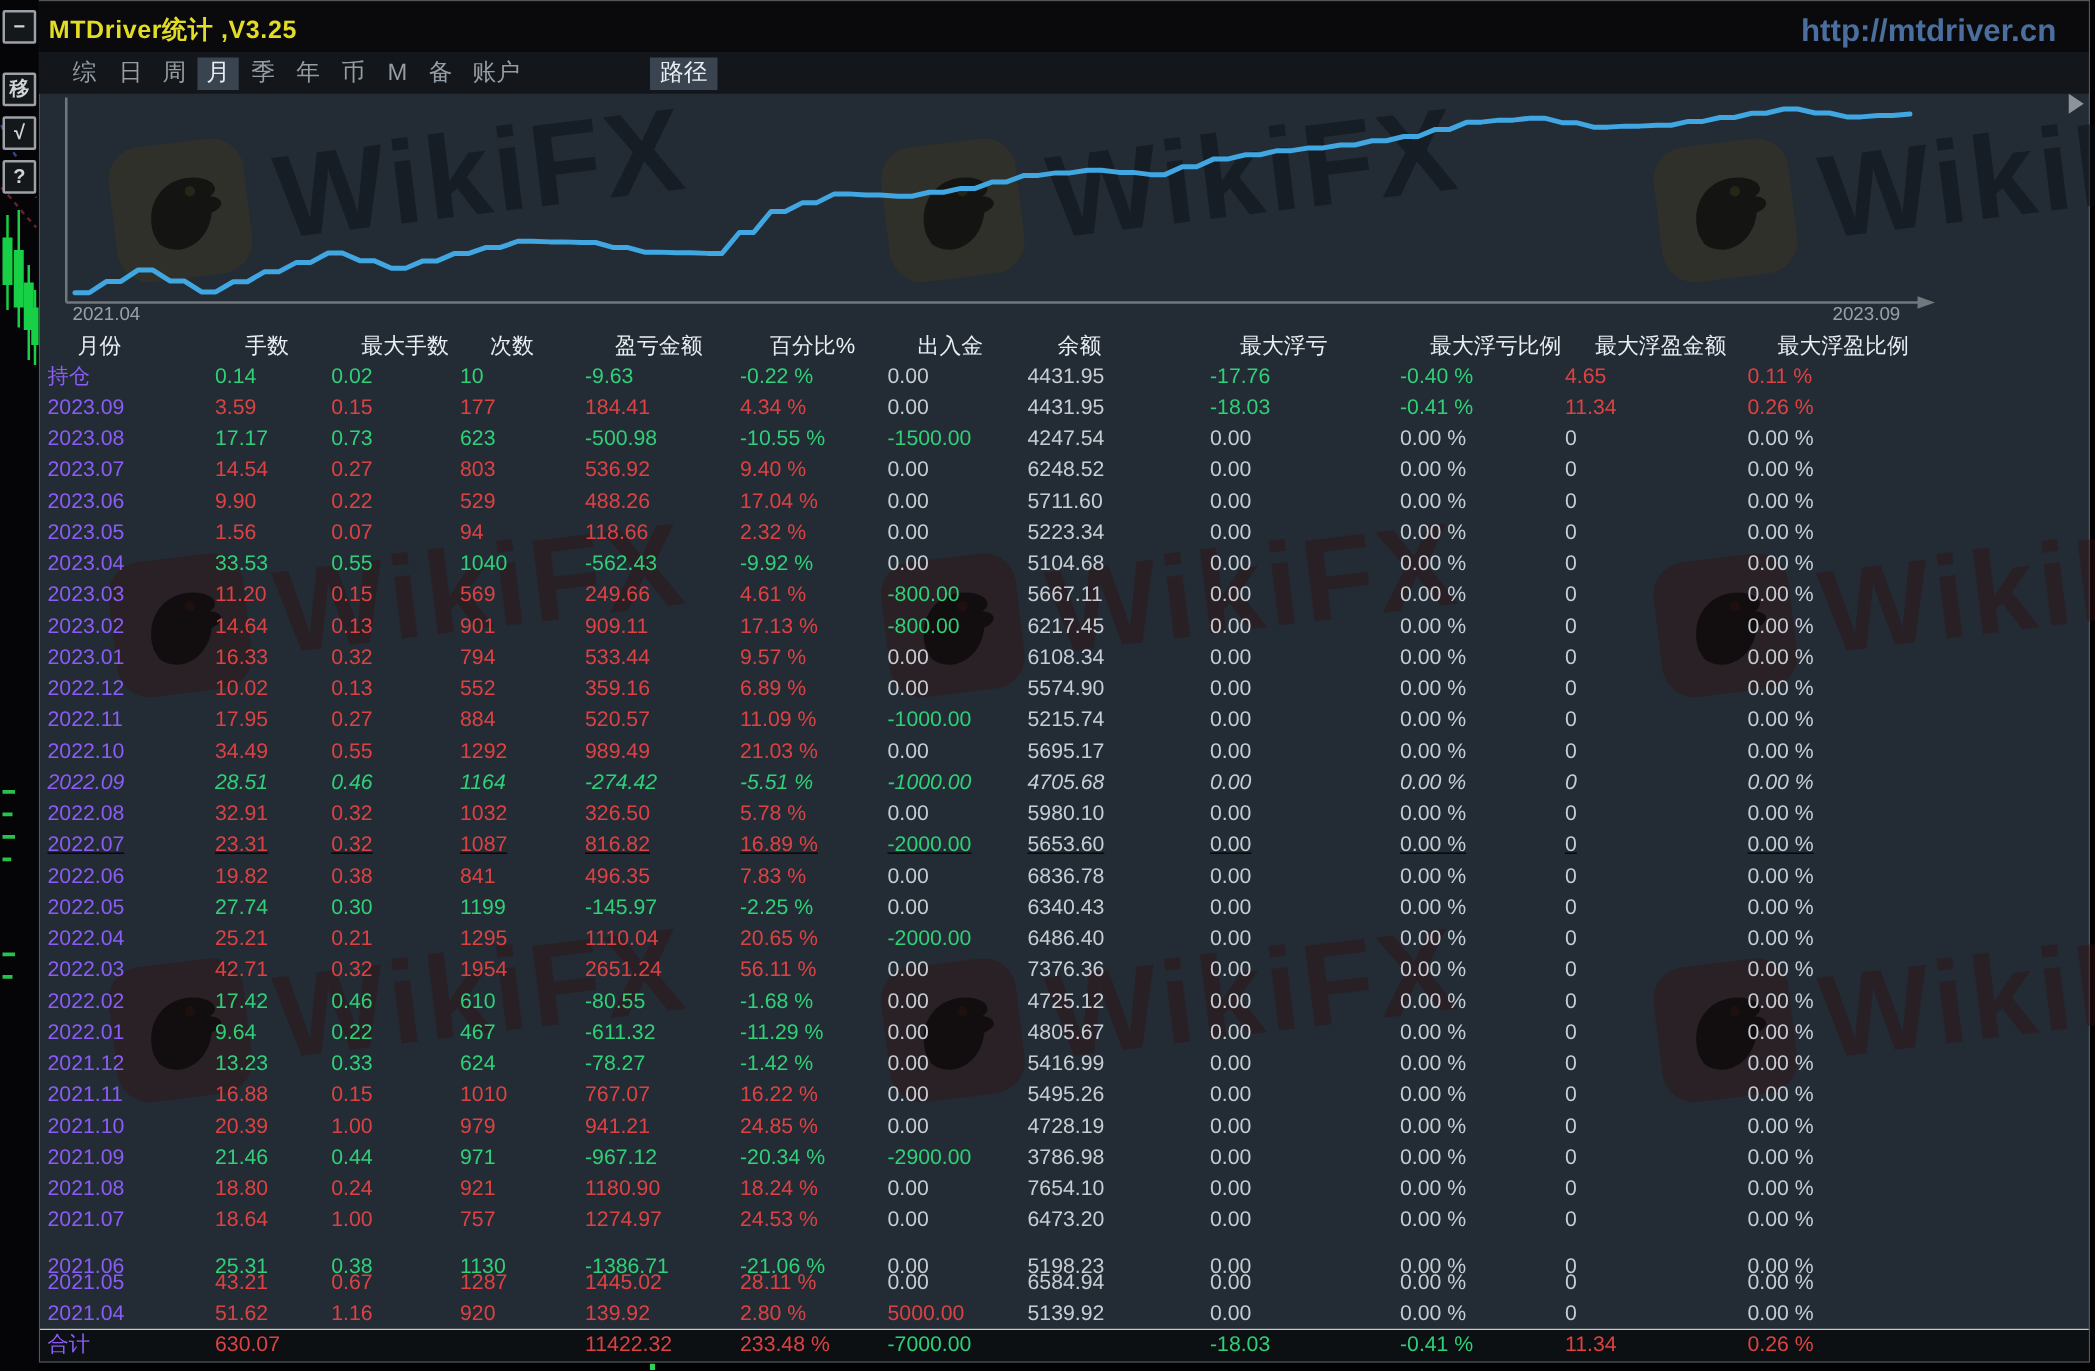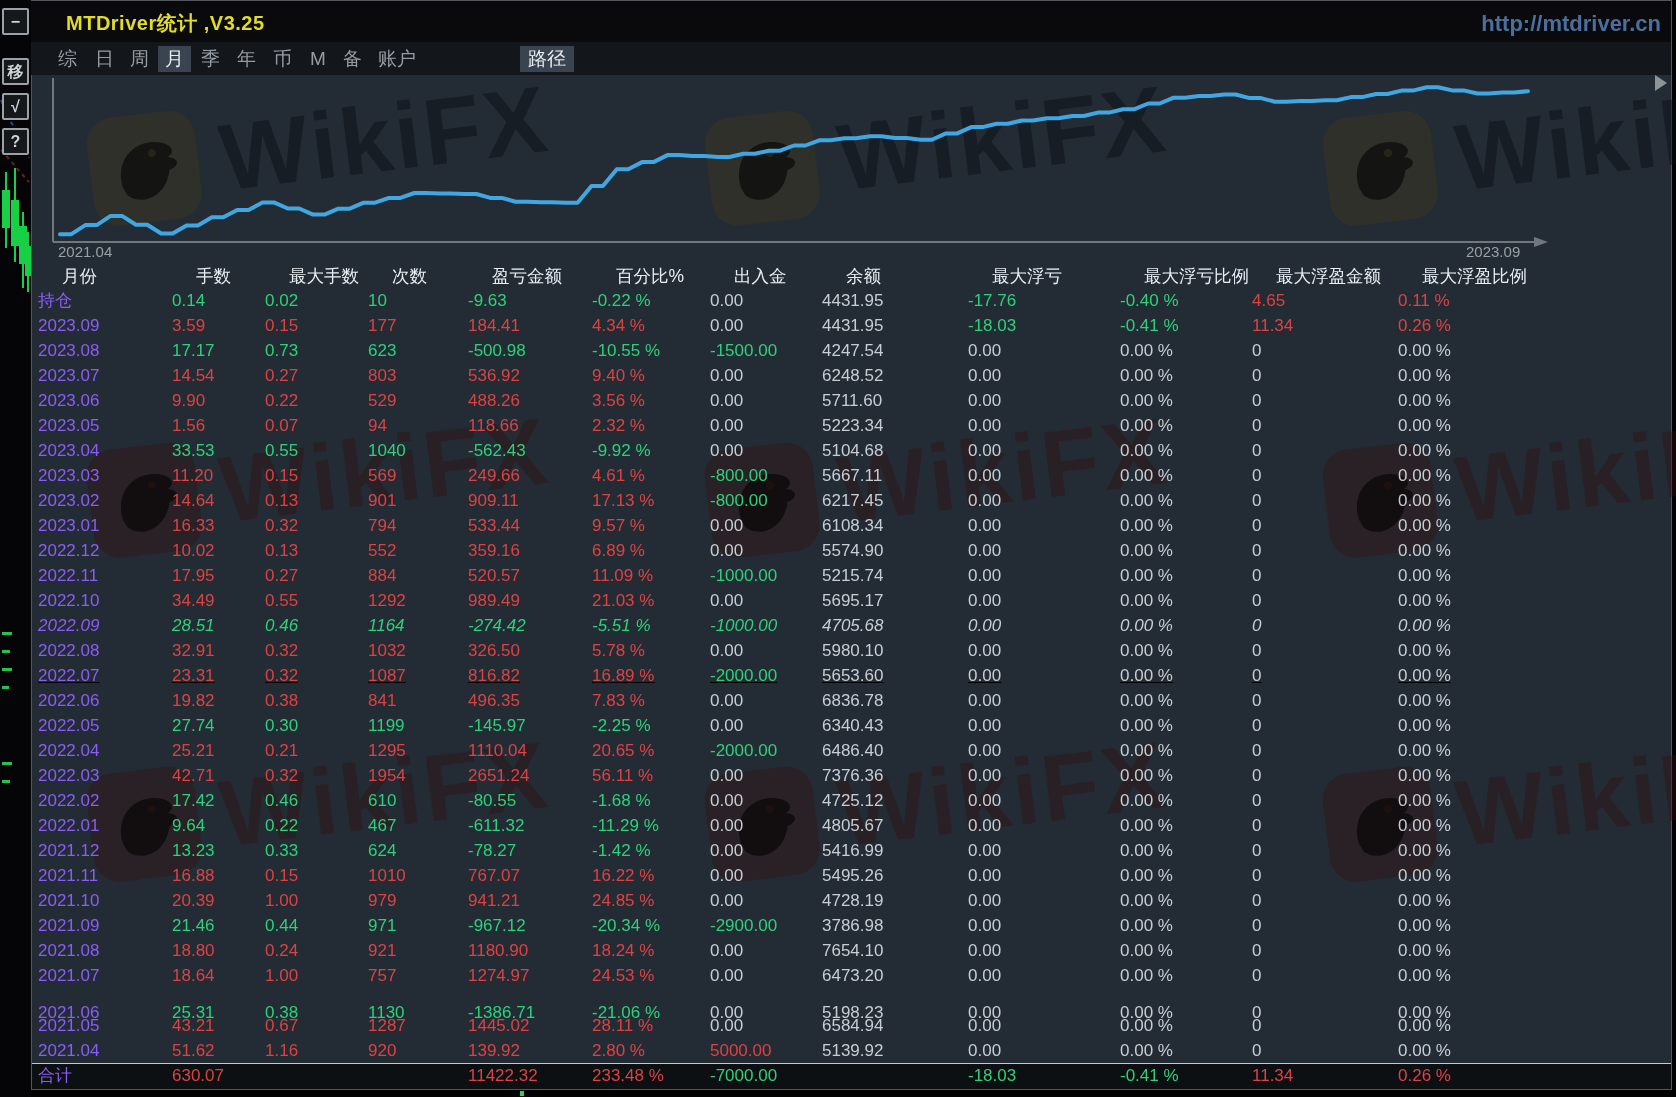--- a/index.html
+++ b/index.html
@@ -17,7 +17,7 @@
   #panel { position:absolute; left:31px; top:0; width:1641px; height:1090px;
     background:#232c35; border:1px solid #53575c; z-index:1; }
   #titlebar { position:absolute; left:31px; top:1px; width:1640px; height:41px; background:#0a0a0c; z-index:4; }
-  #title-text { position:absolute; left:8px; top:9px; color:#e3dc25; font-size:20px; font-weight:bold; letter-spacing:.5px;margin-left:27px; }
+  #title-text { position:absolute; left:8px; top:9px; color:#e3dc25; font-size:20px; font-weight:bold; letter-spacing:.5px; }
   #url-text { position:absolute; right:10px; top:10px; color:#4a6f9f; font-size:22px; font-weight:bold;text-align:right; }
   #menubar { position:absolute; left:31px; top:42px; width:1640px; height:33px; background:#13161a; z-index:4; }
   .menu-item { position:absolute; top:4px; height:26px; padding:0 7px; line-height:26px;

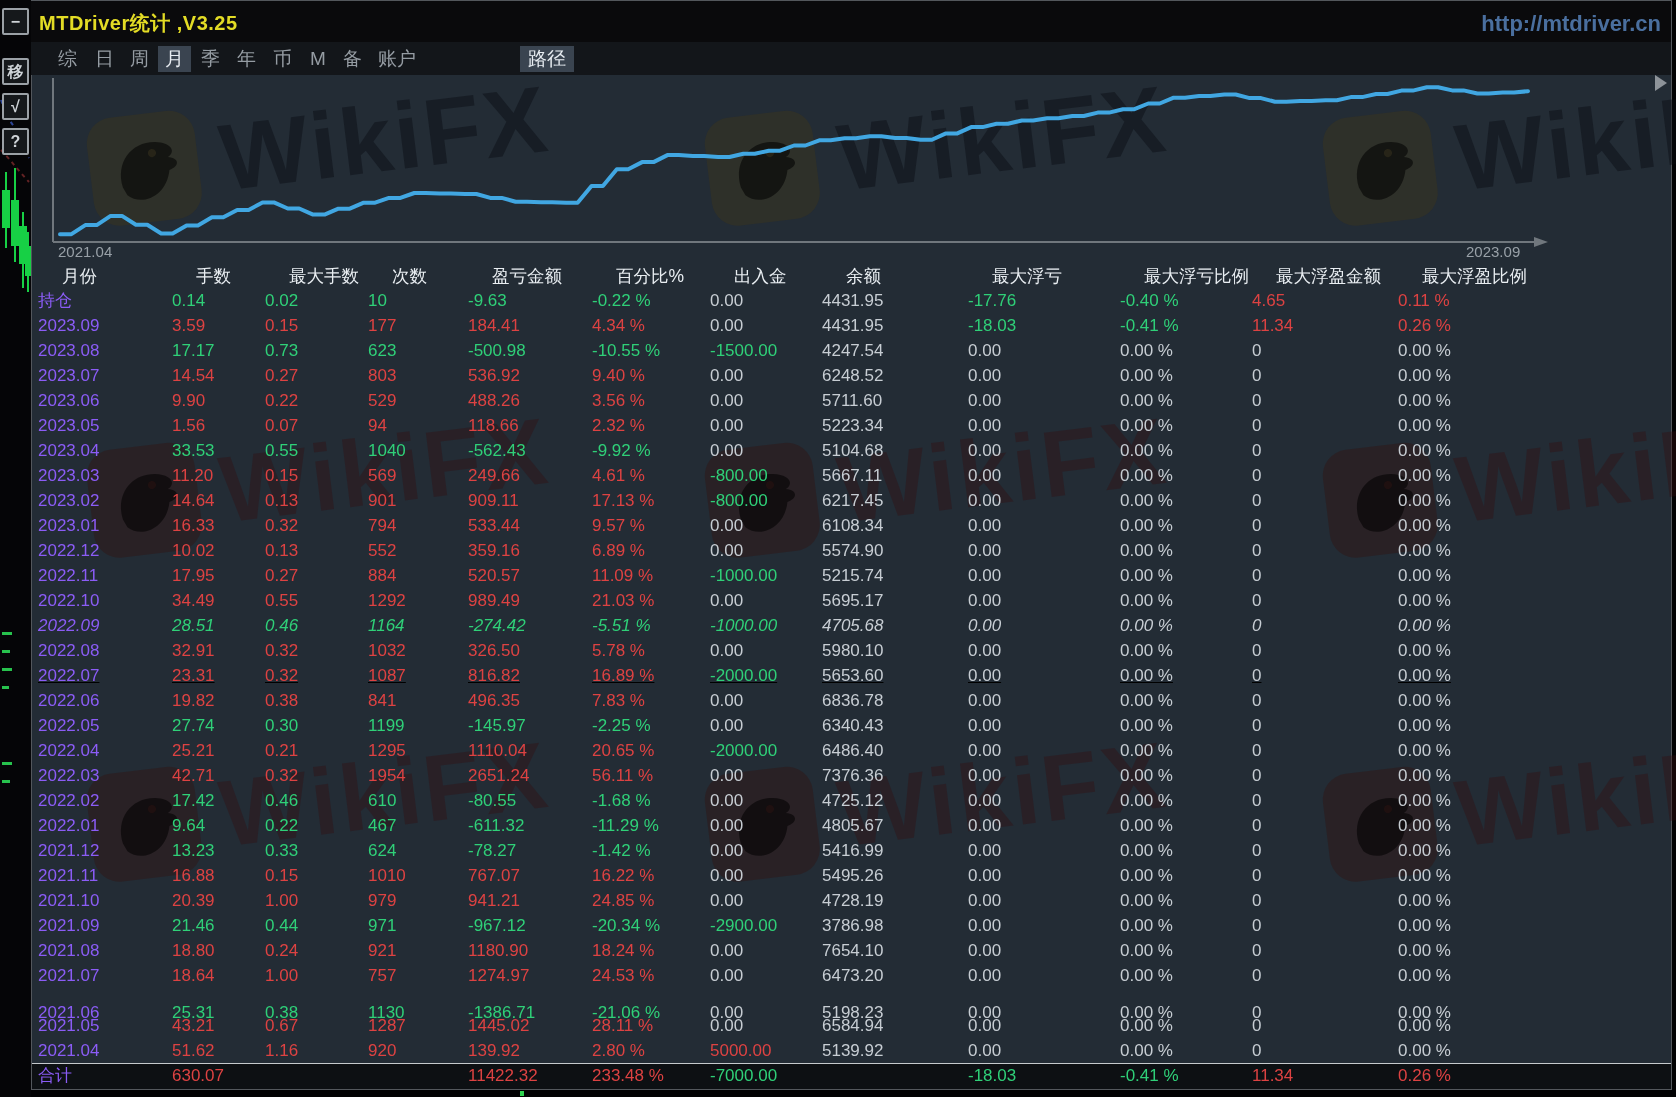--- a/index.html
+++ b/index.html
@@ -18,7 +18,7 @@
     background:#232c35; border:1px solid #53575c; z-index:1; }
   #titlebar { position:absolute; left:31px; top:1px; width:1640px; height:41px; background:#0a0a0c; z-index:4; }
   #title-text { position:absolute; left:8px; top:9px; color:#e3dc25; font-size:20px; font-weight:bold; letter-spacing:.5px; }
-  #url-text { position:absolute; right:10px; top:10px; color:#4a6f9f; font-size:22px; font-weight:bold;text-align:right; }
+  #url-text { position:absolute; right:26px; top:10px; color:#4a6f9f; font-size:25px; font-weight:bold;text-align:right; }
   #menubar { position:absolute; left:31px; top:42px; width:1640px; height:33px; background:#13161a; z-index:4; }
   .menu-item { position:absolute; top:4px; height:26px; padding:0 7px; line-height:26px;
     color:#959ca3; font-size:19px; cursor:default; }

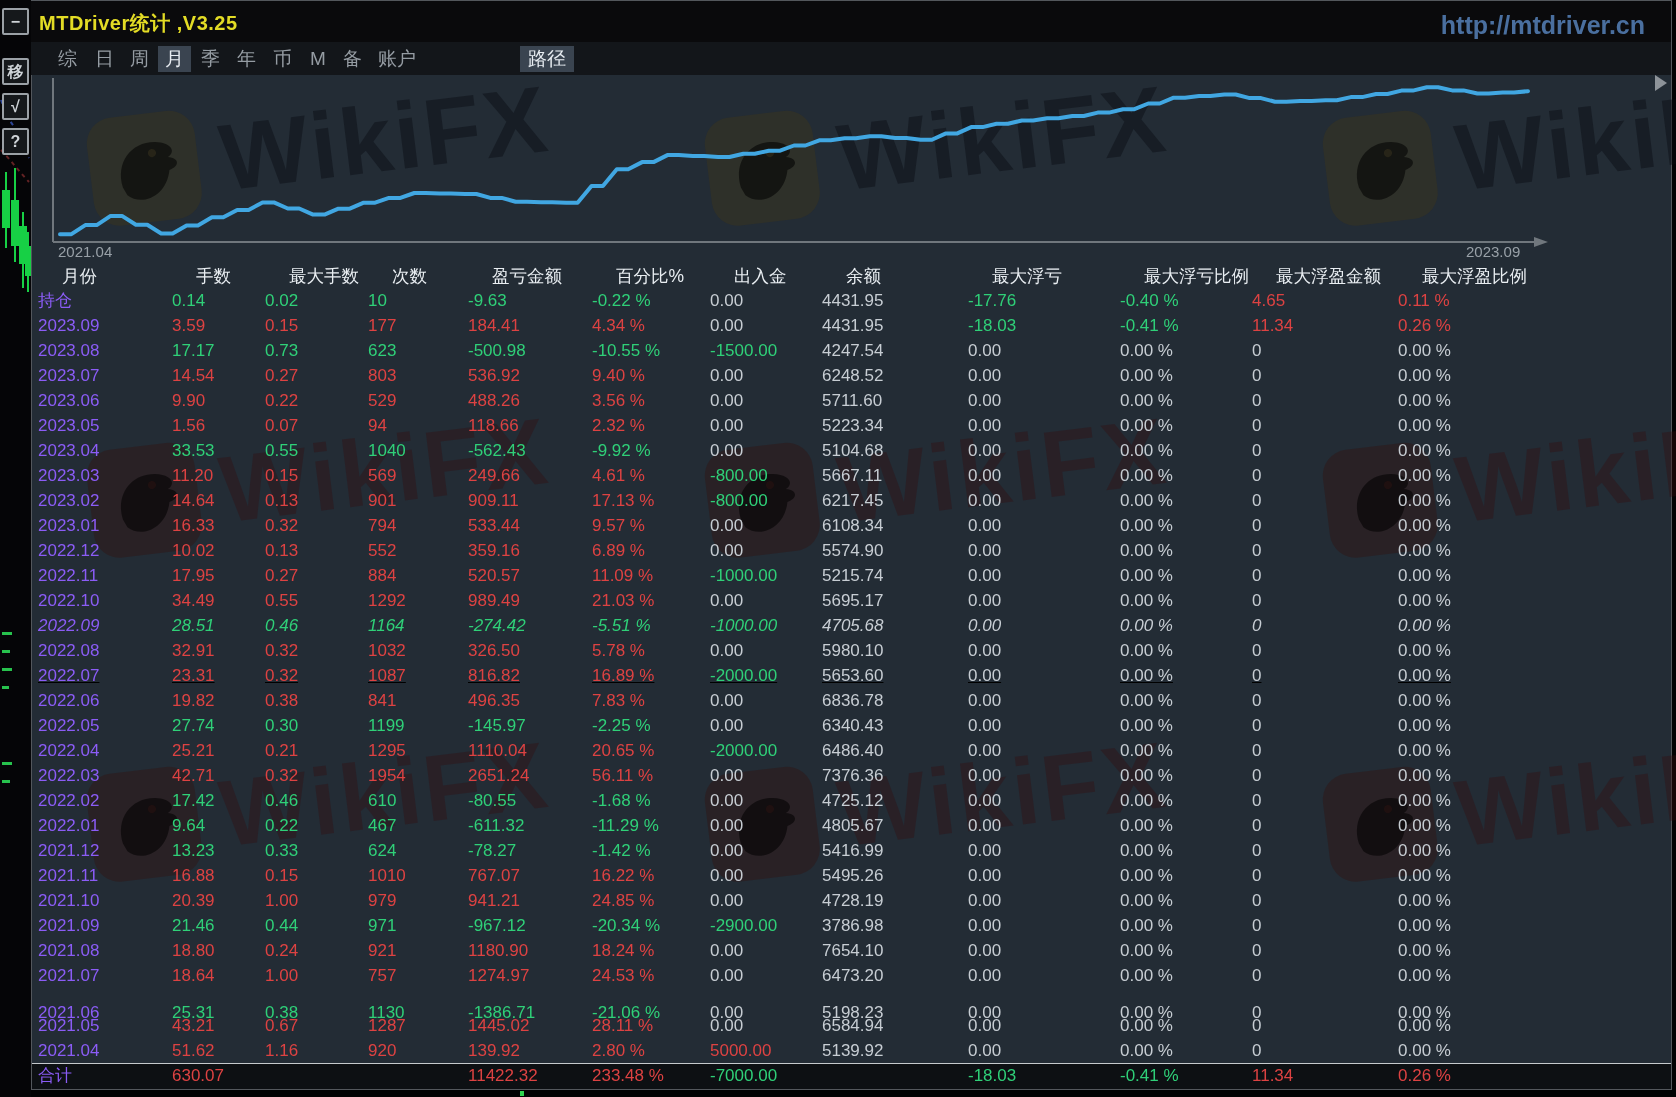--- a/index.html
+++ b/index.html
@@ -275,7 +275,7 @@
         <span class="c-red">0.22</span>
         <span class="c-red">529</span>
         <span class="c-red">488.26</span>
-        <span class="c-red">3.56 %</span>
+        <span class="c-red">17.04 %</span>
         <span class="c-neutral">0.00</span>
         <span class="c-neutral">5711.60</span>
         <span class="c-neutral">0.00</span>

